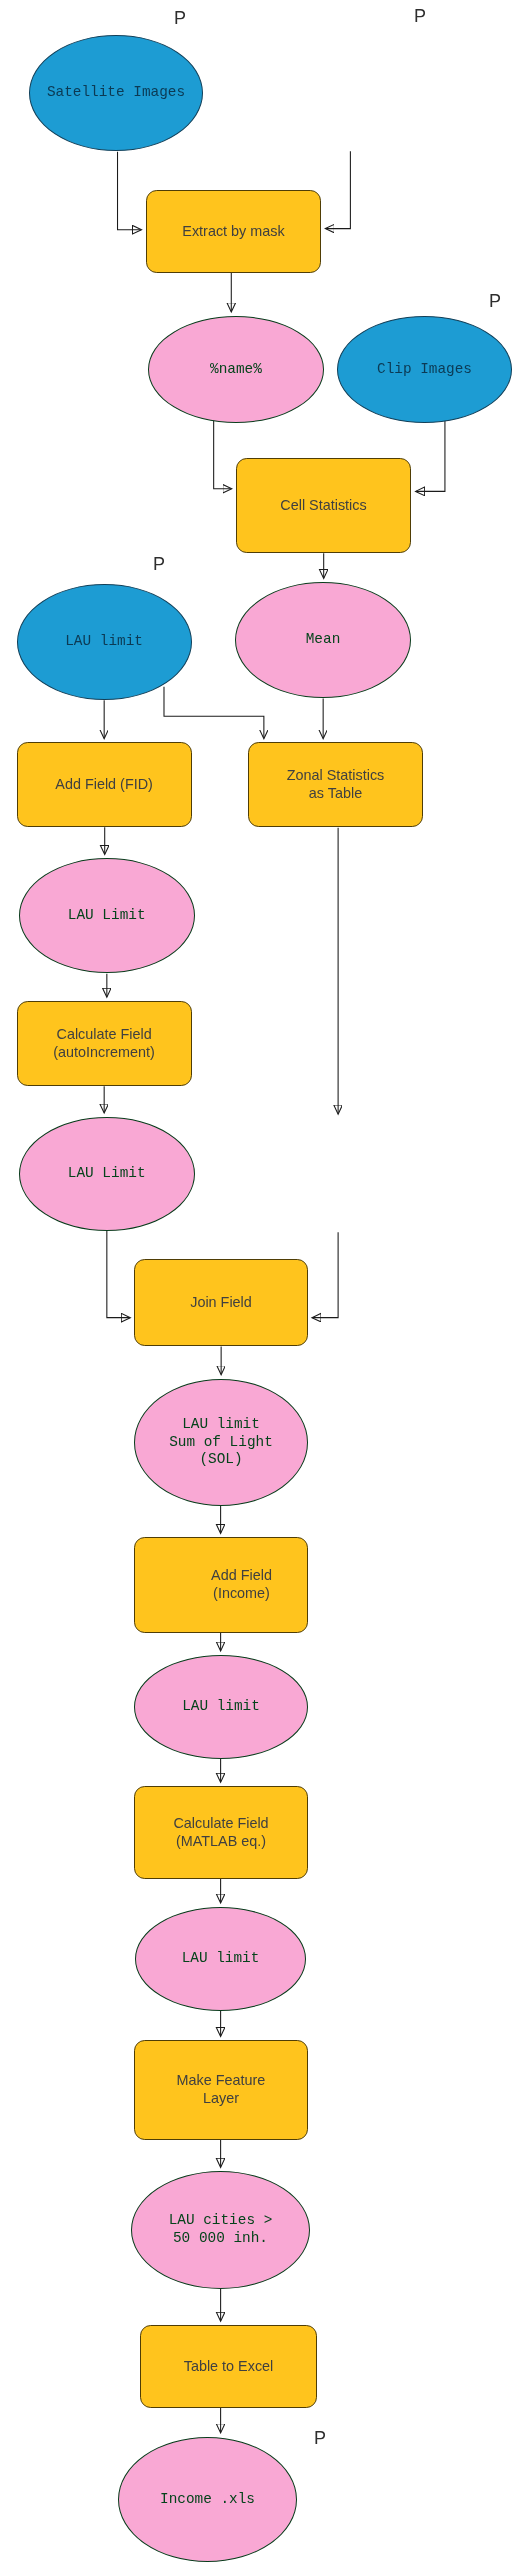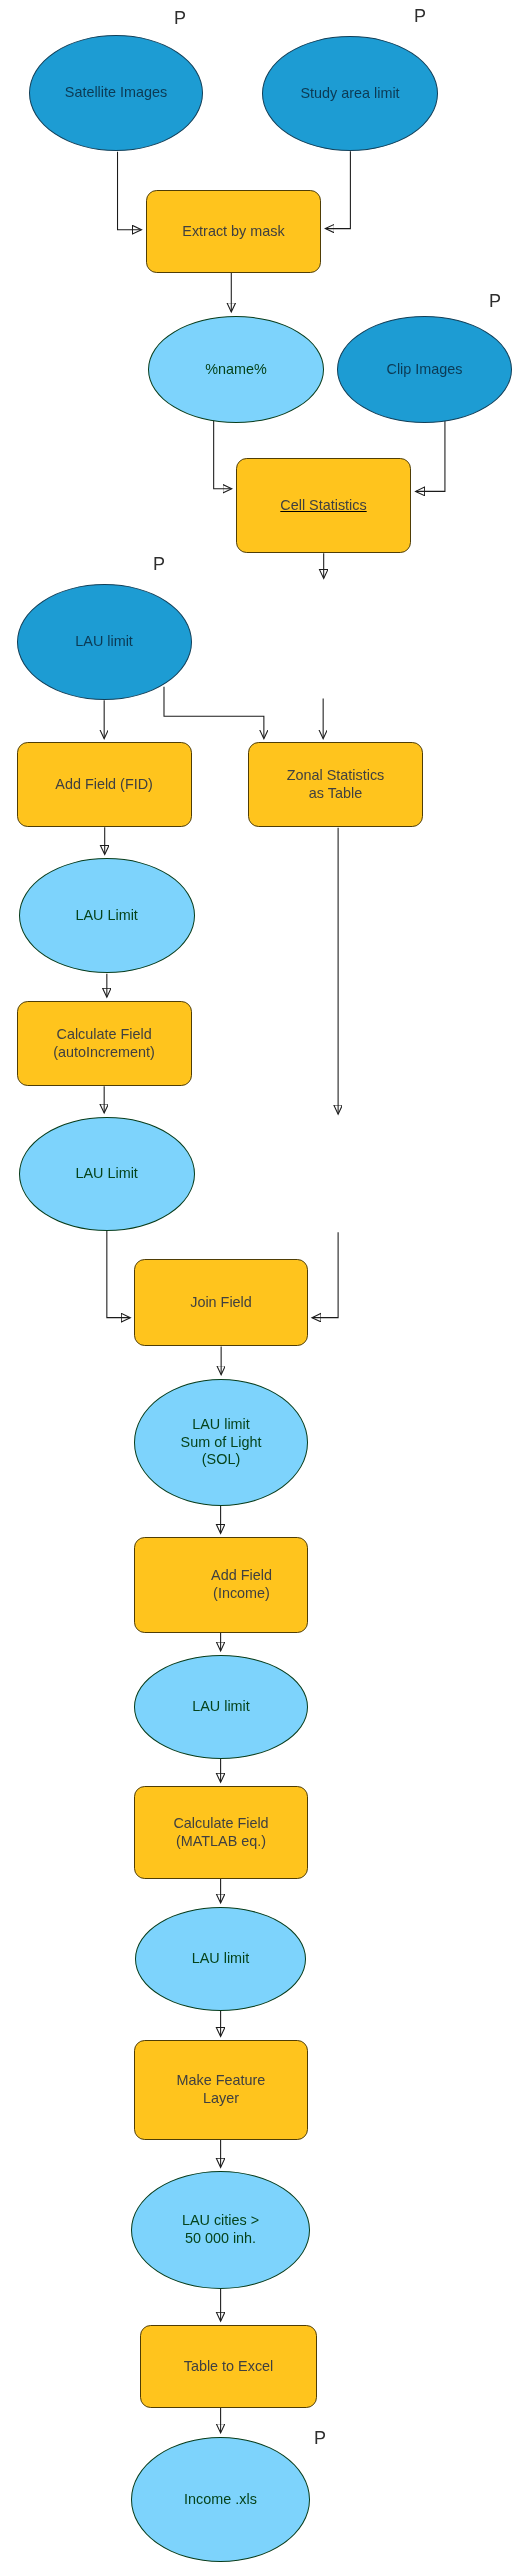--- a/index.html
+++ b/index.html
@@ -17,7 +17,7 @@
     display:flex;align-items:center;justify-content:center;
     text-align:center;box-sizing:border-box;
   }
-  .ellipse{border-radius:50%;}
+  .ellipse{border-radius:50%;font-family:Liberation Mono, monospace;}
   .box{border-radius:10.7px;}
   .input{background:#1d9cd3;border:1.1px solid #123f58;}
   .input .label{color:#0c3a54;}

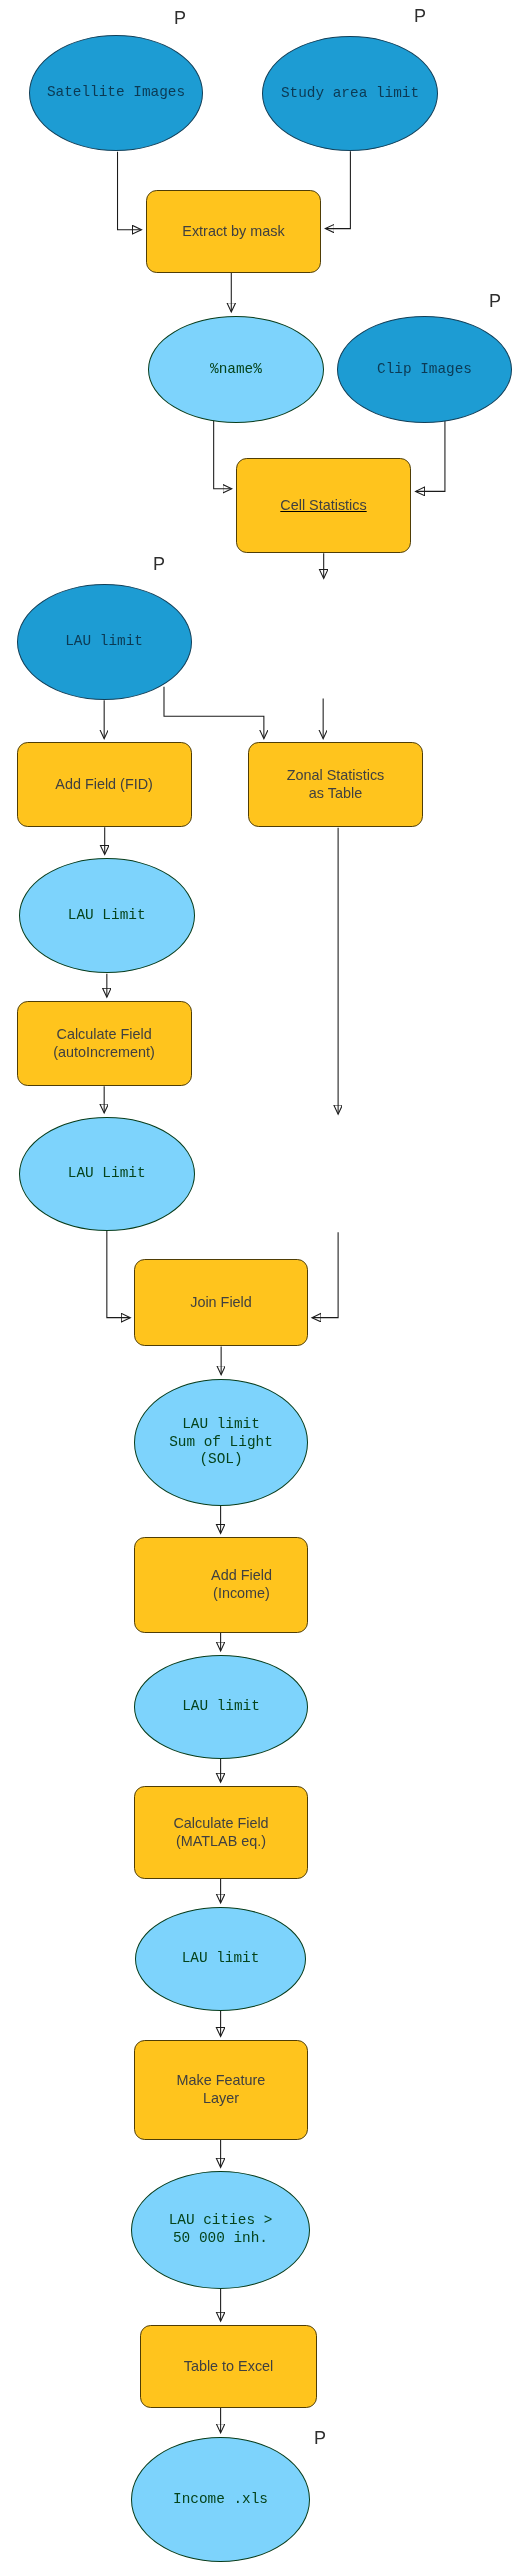--- a/index.html
+++ b/index.html
@@ -77,9 +77,6 @@
   </div>
   <span class="p-badge" style="left:174px;top:7.5px;">P</span>
 
-  <div class="node ellipse input" style="left:262px;top:36px;width:176px;height:115px;">
-    <span class="label">Study area limit</span>
-  </div>
   <span class="p-badge" style="left:414px;top:6.4px;">P</span>
 
   <div class="node box tool" style="left:146px;top:190px;width:175px;height:83px;">

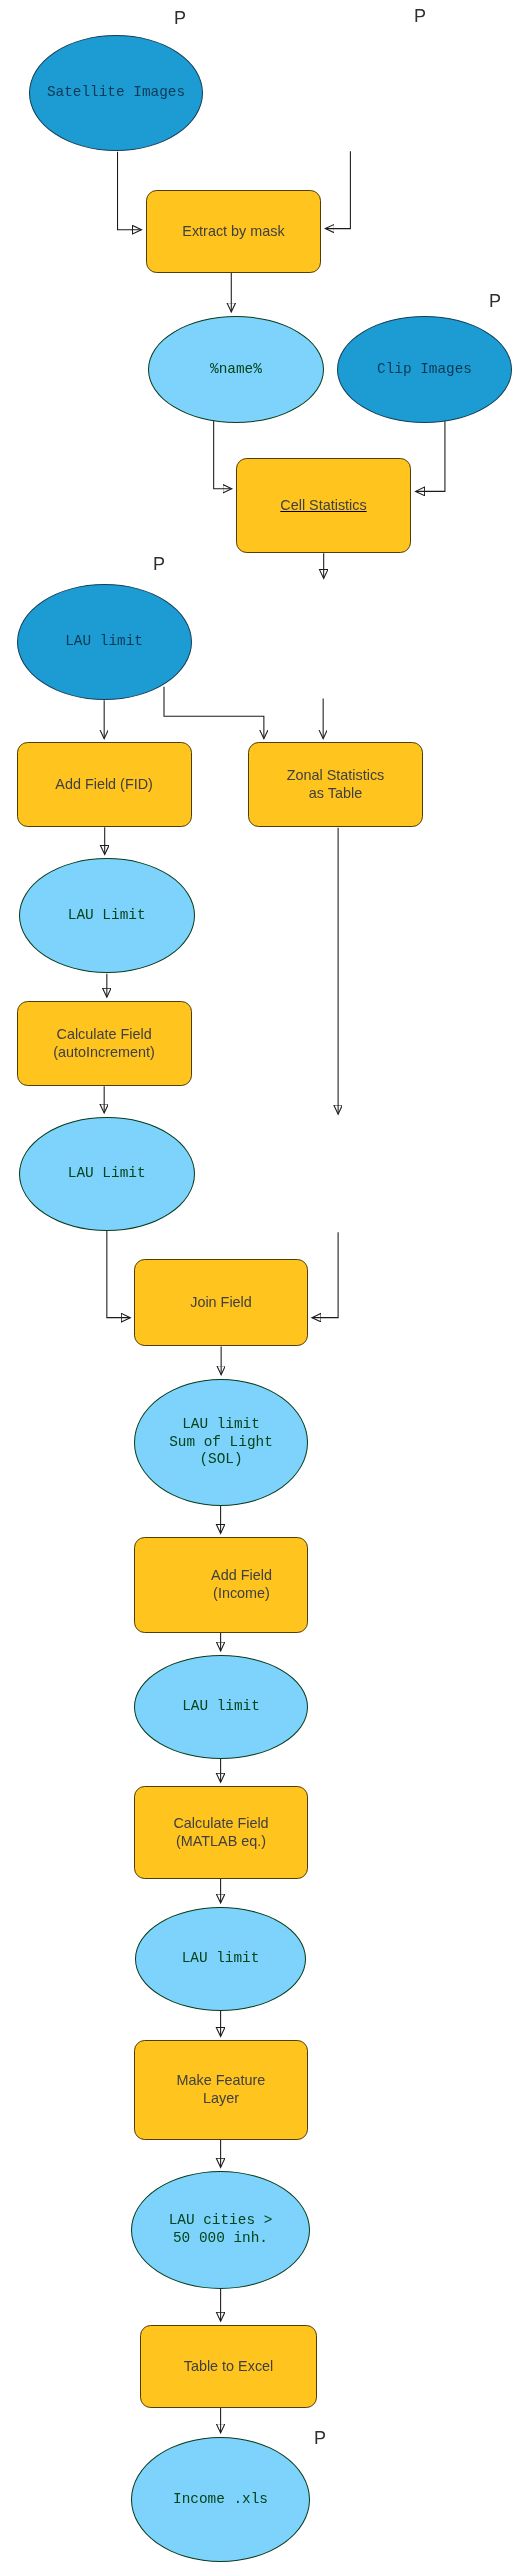--- a/index.html
+++ b/index.html
@@ -21,7 +21,7 @@
   .box{border-radius:10.7px;}
   .input{background:#1d9cd3;border:1.1px solid #123f58;}
   .input .label{color:#0c3a54;}
-  .output{background:#7dd3fc;border:1.1px solid #083c1b;}
+  .output{background:#f9a8d4;border:1.1px solid #083c1b;}
   .output .label{color:#05431b;}
   .tool{background:#ffc41d;border:1.6px solid #4f3d05;}
   .tool .label{color:#404040;}

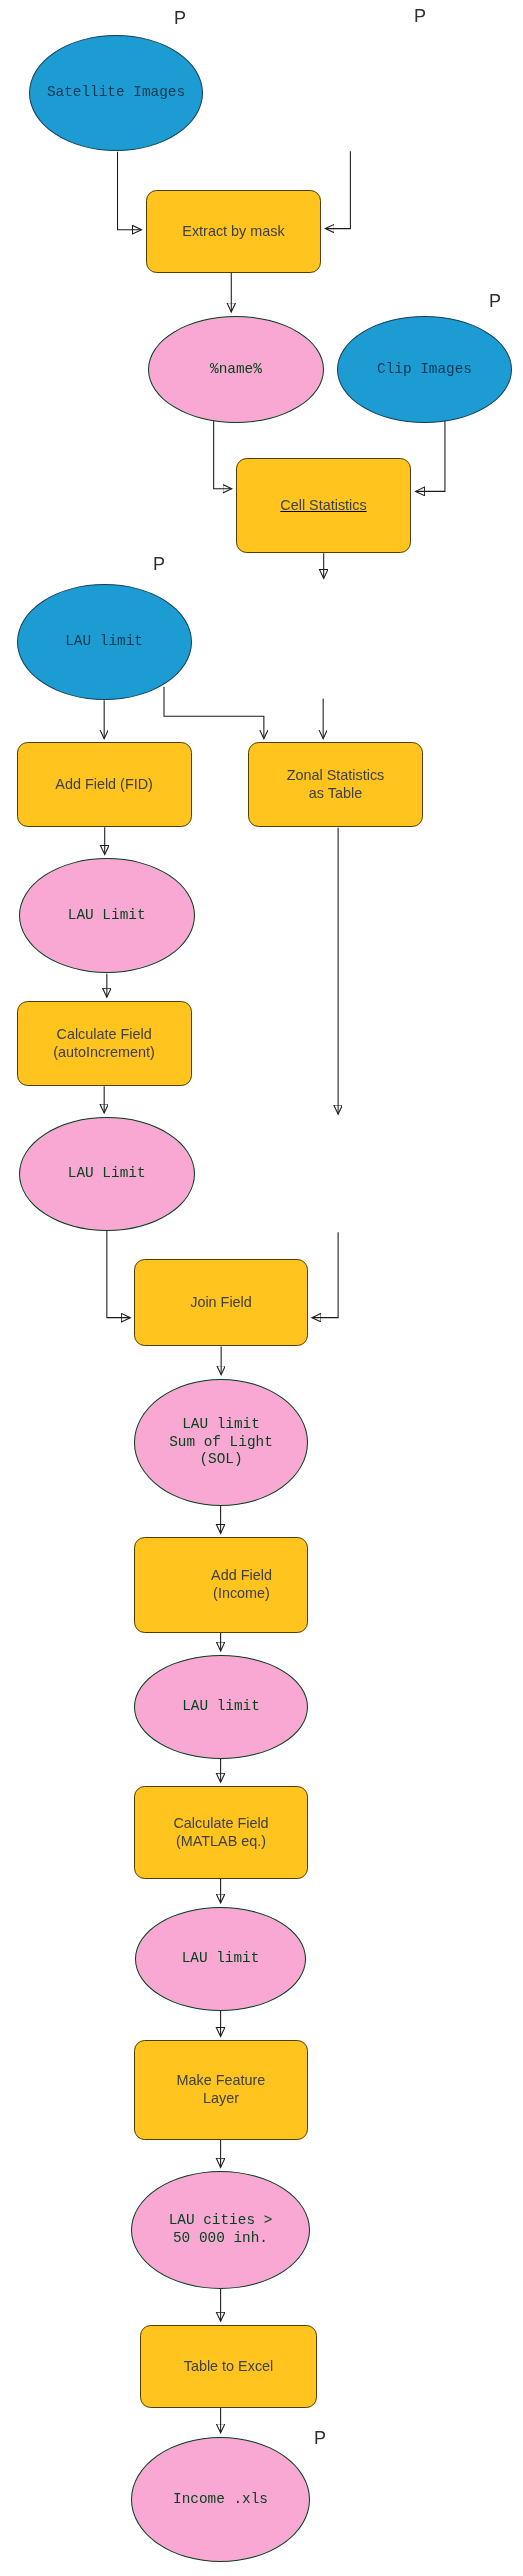--- a/index.html
+++ b/index.html
@@ -92,7 +92,7 @@
   </div>
   <span class="p-badge" style="left:489px;top:291px;">P</span>
 
-  <div class="node box tool" style="left:236px;top:458px;width:175px;height:95px;text-decoration:underline;">
+  <div class="node box tool" style="left:236px;top:458px;width:175px;height:95px;">
     <span class="label">Cell Statistics</span>
   </div>
 

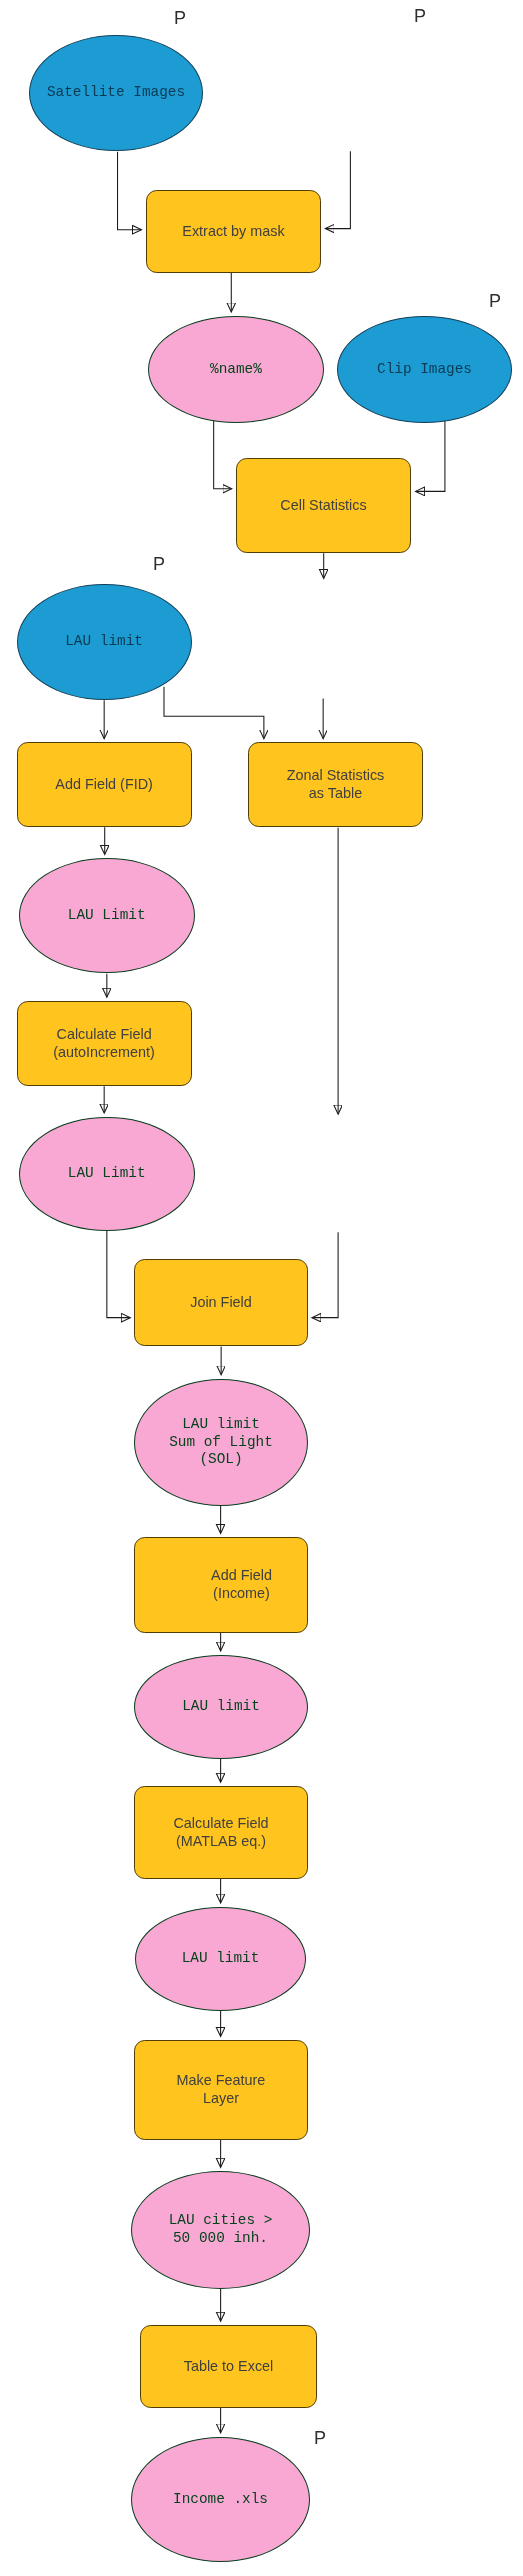--- a/index.html
+++ b/index.html
@@ -101,6 +101,9 @@
   </div>
   <span class="p-badge" style="left:153px;top:554px;">P</span>
 
+  <div class="node ellipse output" style="left:235px;top:582px;width:176px;height:116px;">
+    <span class="label">Mean</span>
+  </div>
 
   <div class="node box tool" style="left:16.6px;top:742px;width:175px;height:85px;">
     <span class="label">Add Field (FID)</span>

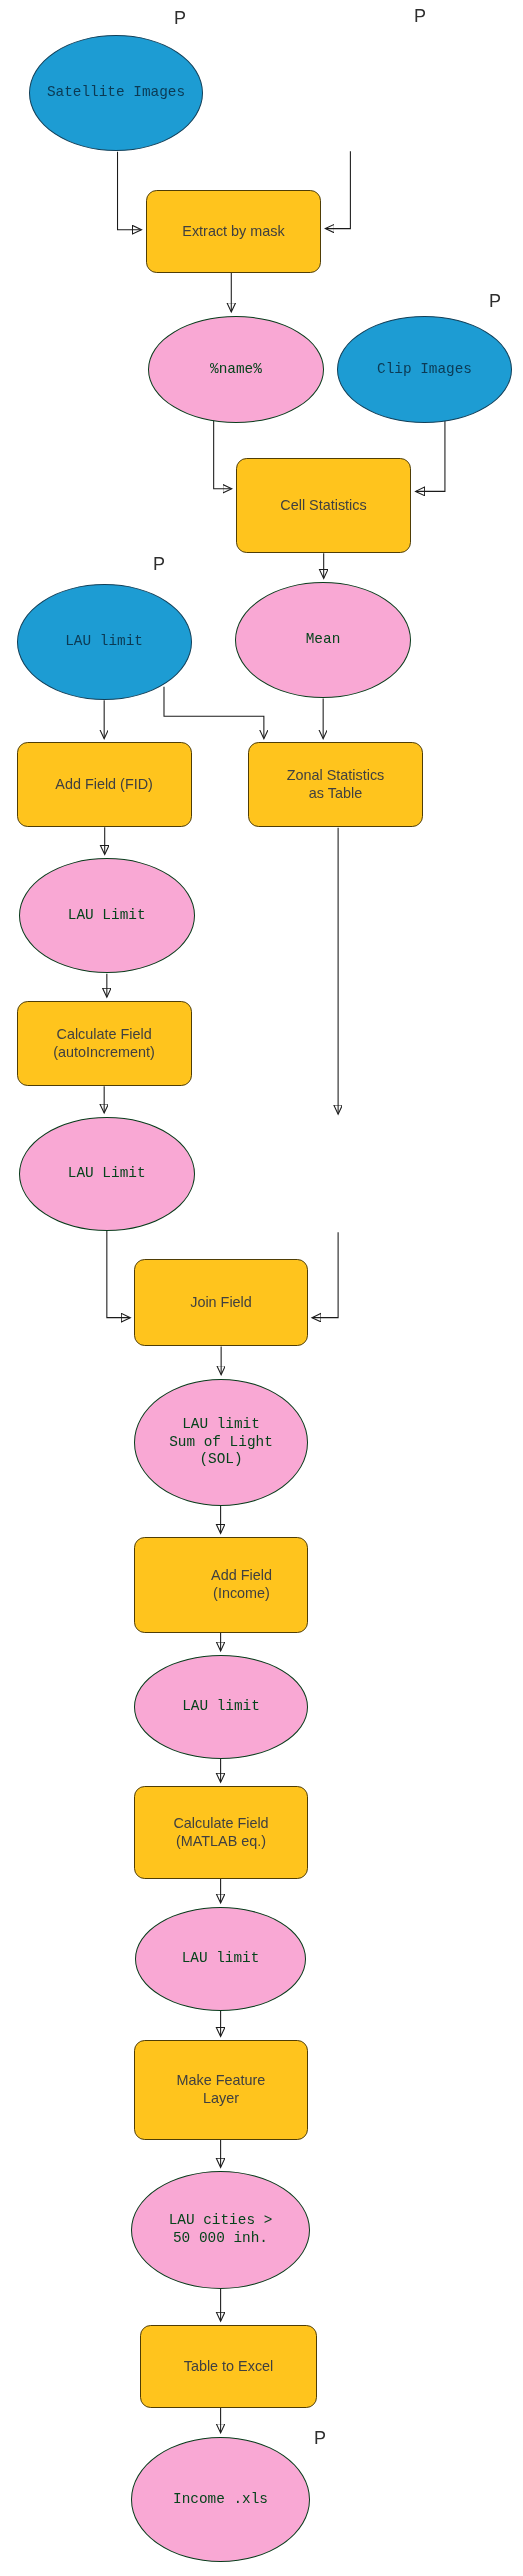--- a/index.html
+++ b/index.html
@@ -170,7 +170,7 @@
     <span class="label">Table to Excel</span>
   </div>
 
-  <div class="node ellipse output" style="left:131px;top:2437px;width:179px;height:125px;">
+  <div class="node ellipse output" style="left:118px;top:2437px;width:179px;height:125px;">
     <span class="label">Income .xls</span>
   </div>
   <span class="p-badge" style="left:314px;top:2428px;">P</span>

